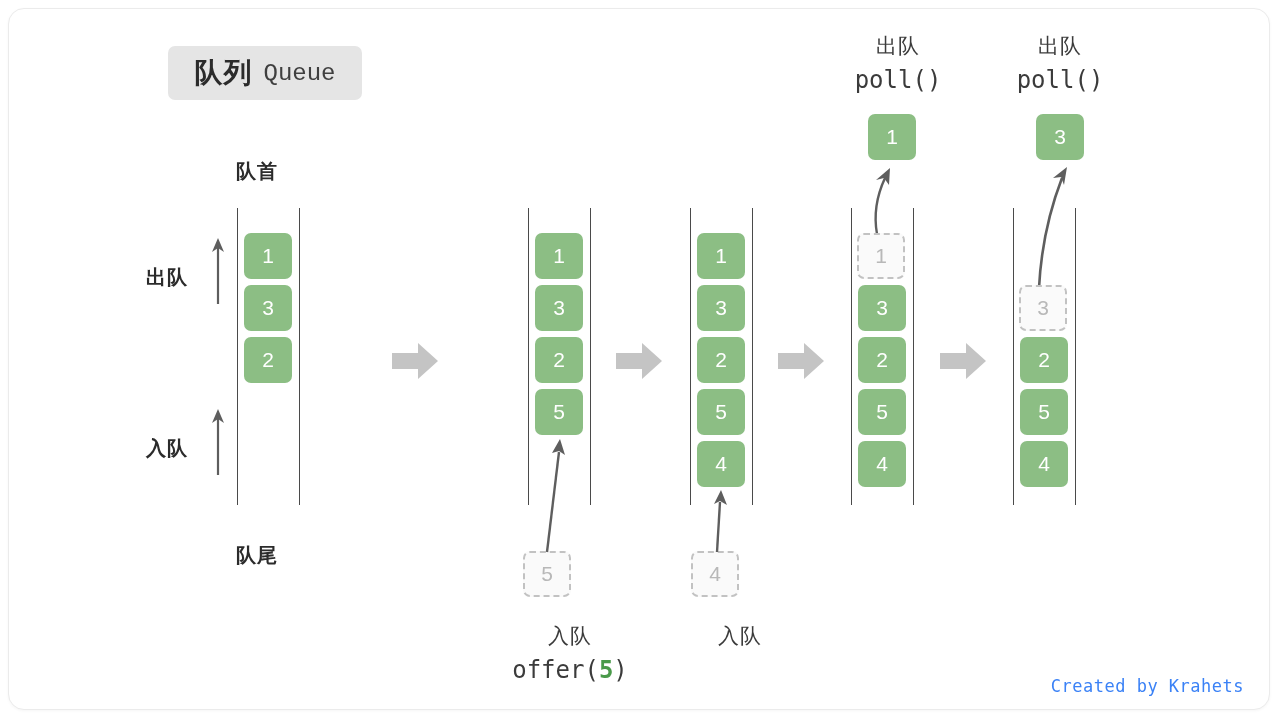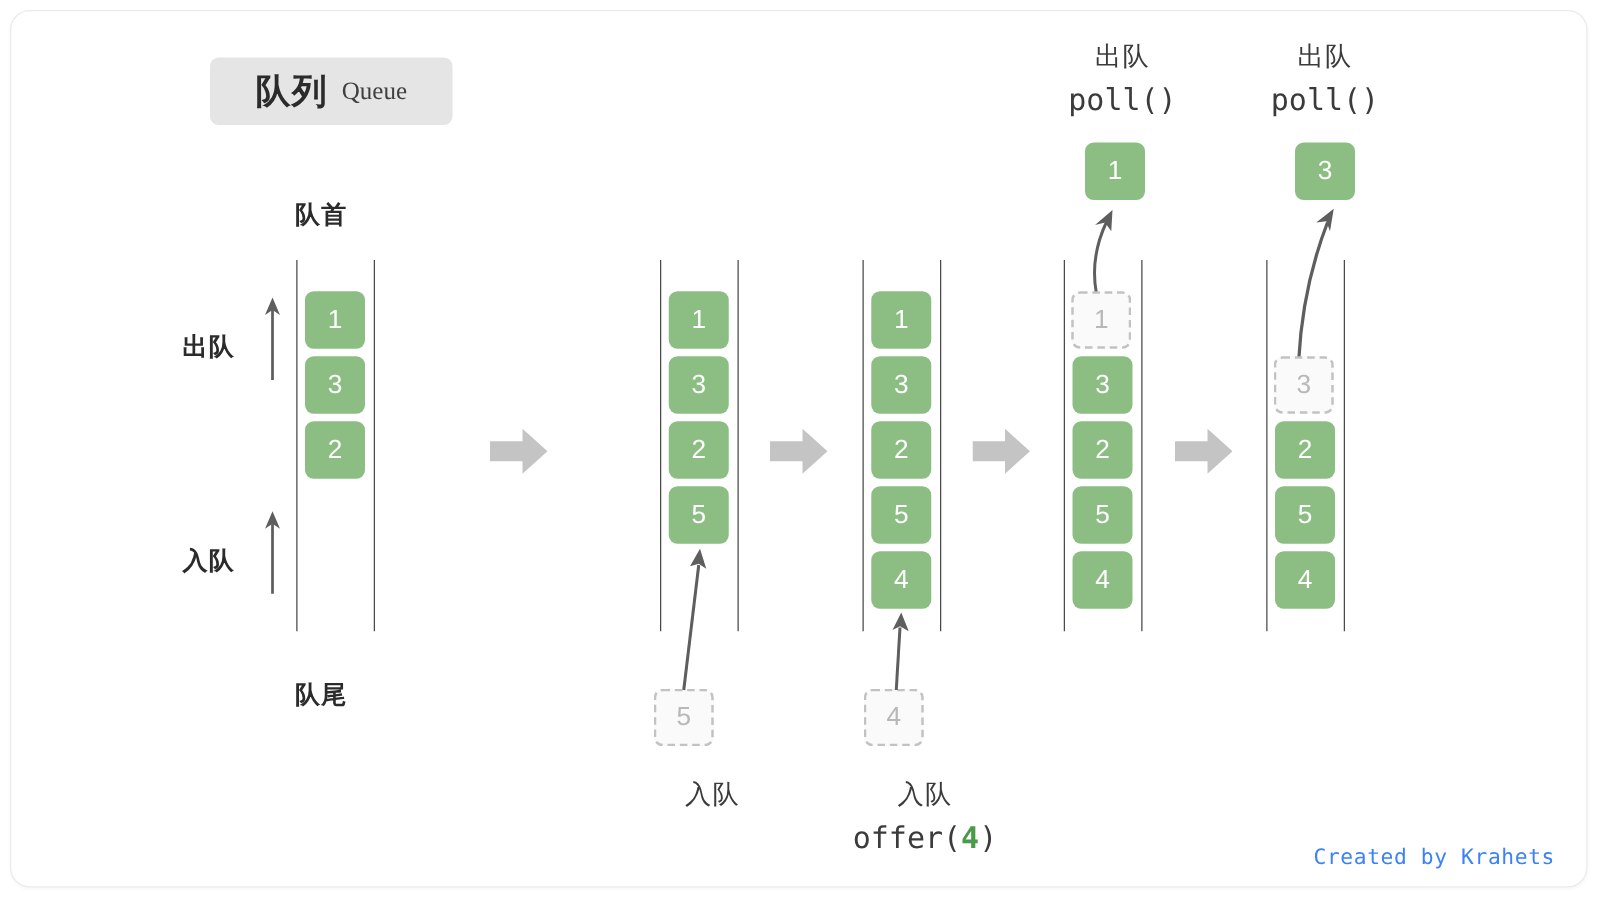--- a/index.html
+++ b/index.html
@@ -53,8 +53,8 @@
     letter-spacing: 1px;
   }
   #title-badge .en {
-    font-family: Liberation Serif, serif;
-    font-size: 20px;
+    font-family: Liberation Mono, monospace;
+    font-size: 24px;
     color: #3f3f3f;
   }
 

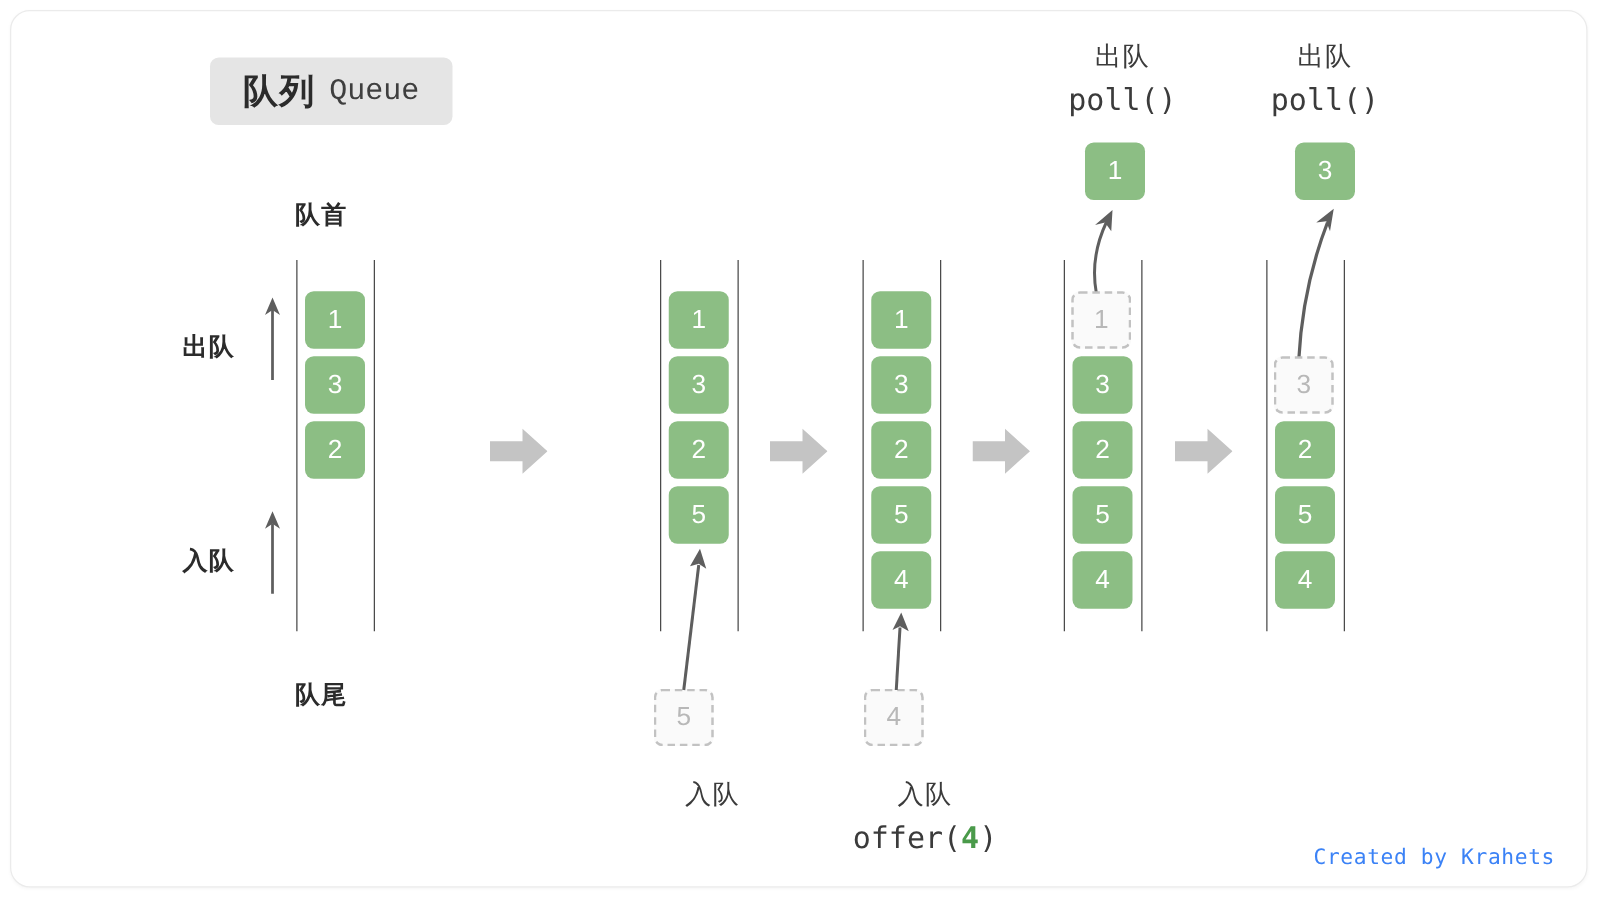--- a/index.html
+++ b/index.html
@@ -185,6 +185,7 @@
 
   <div class="abs op-label" style="left:510px; top:620px; width:120px;">
     <div class="op-cn">入队</div>
+    <div class="op-code"><span>offer</span>(<span class="num">5</span>)</div>
   </div>
 
   <svg class="abs block-arrow" style="left:616px; top:341px;" viewBox="0 0 46 40">

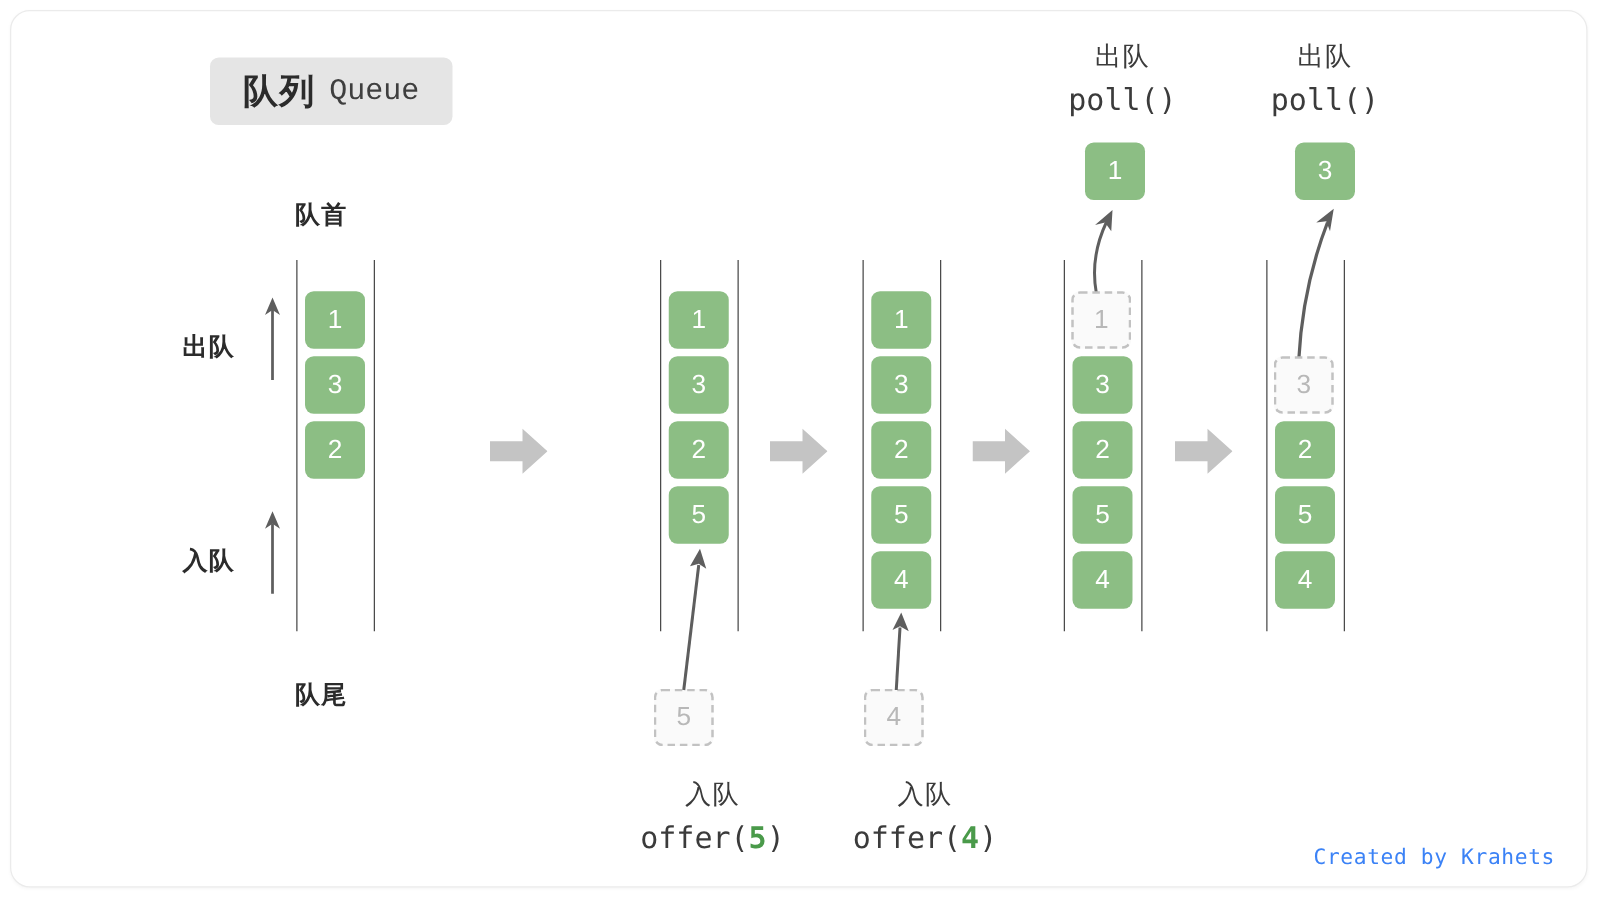--- a/index.html
+++ b/index.html
@@ -210,7 +210,6 @@
 
   <div class="abs op-label" style="left:680px; top:620px; width:120px;">
     <div class="op-cn">入队</div>
-    <div class="op-code"><span>offer</span>(<span class="num">4</span>)</div>
   </div>
 
   <svg class="abs block-arrow" style="left:778px; top:341px;" viewBox="0 0 46 40">

